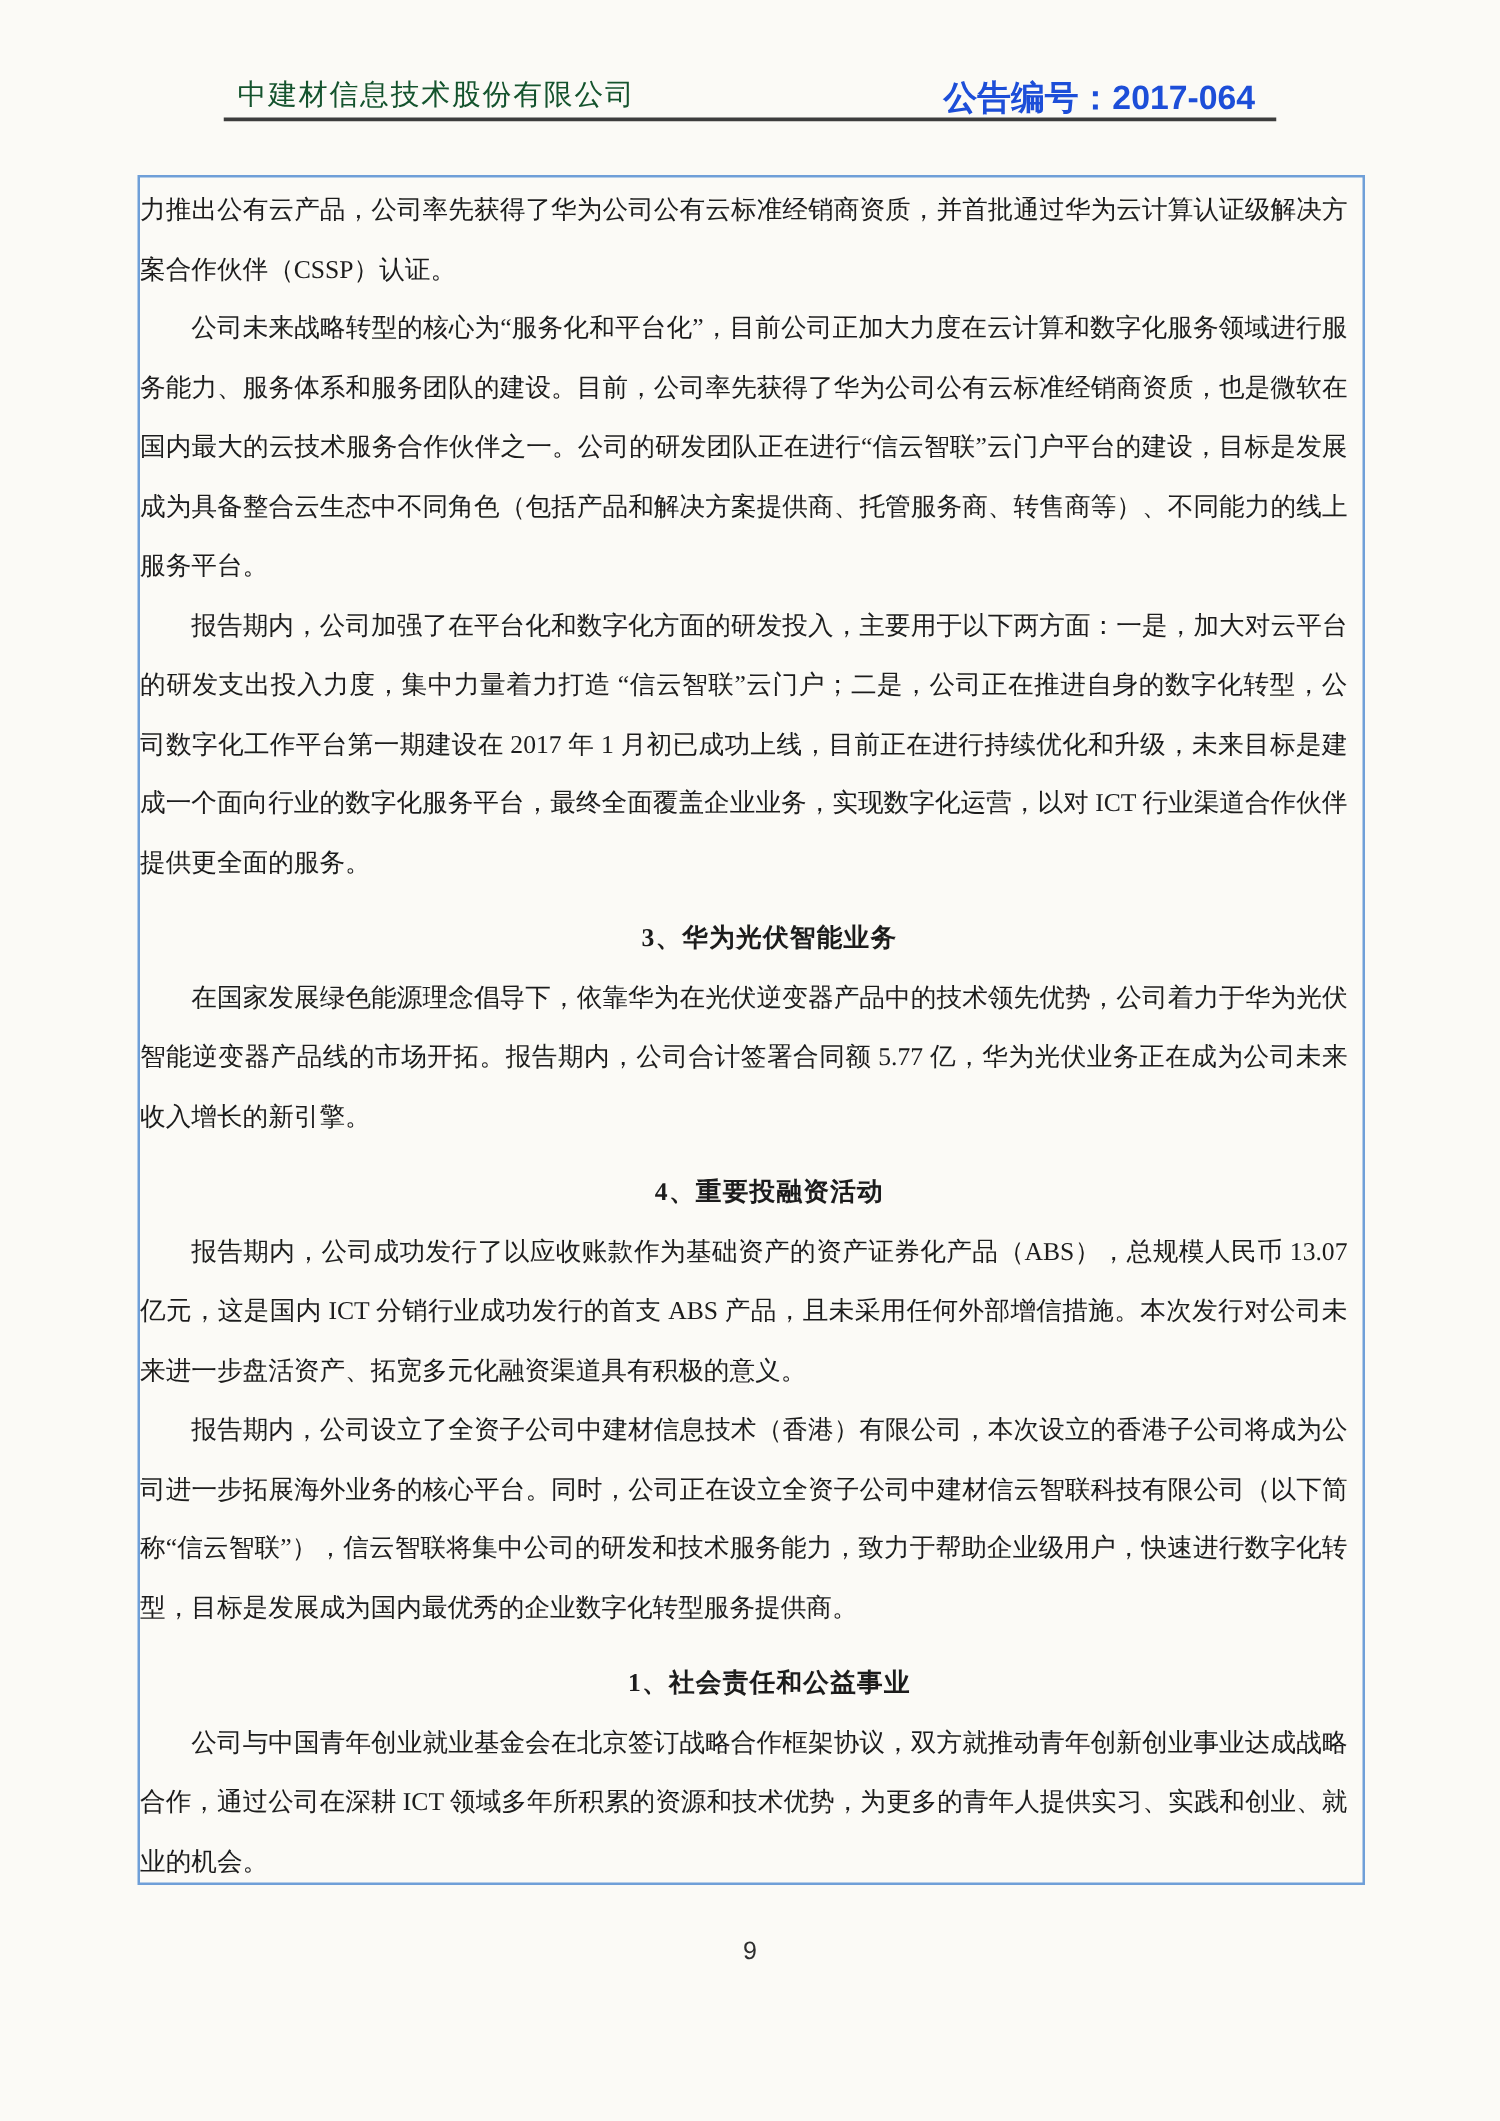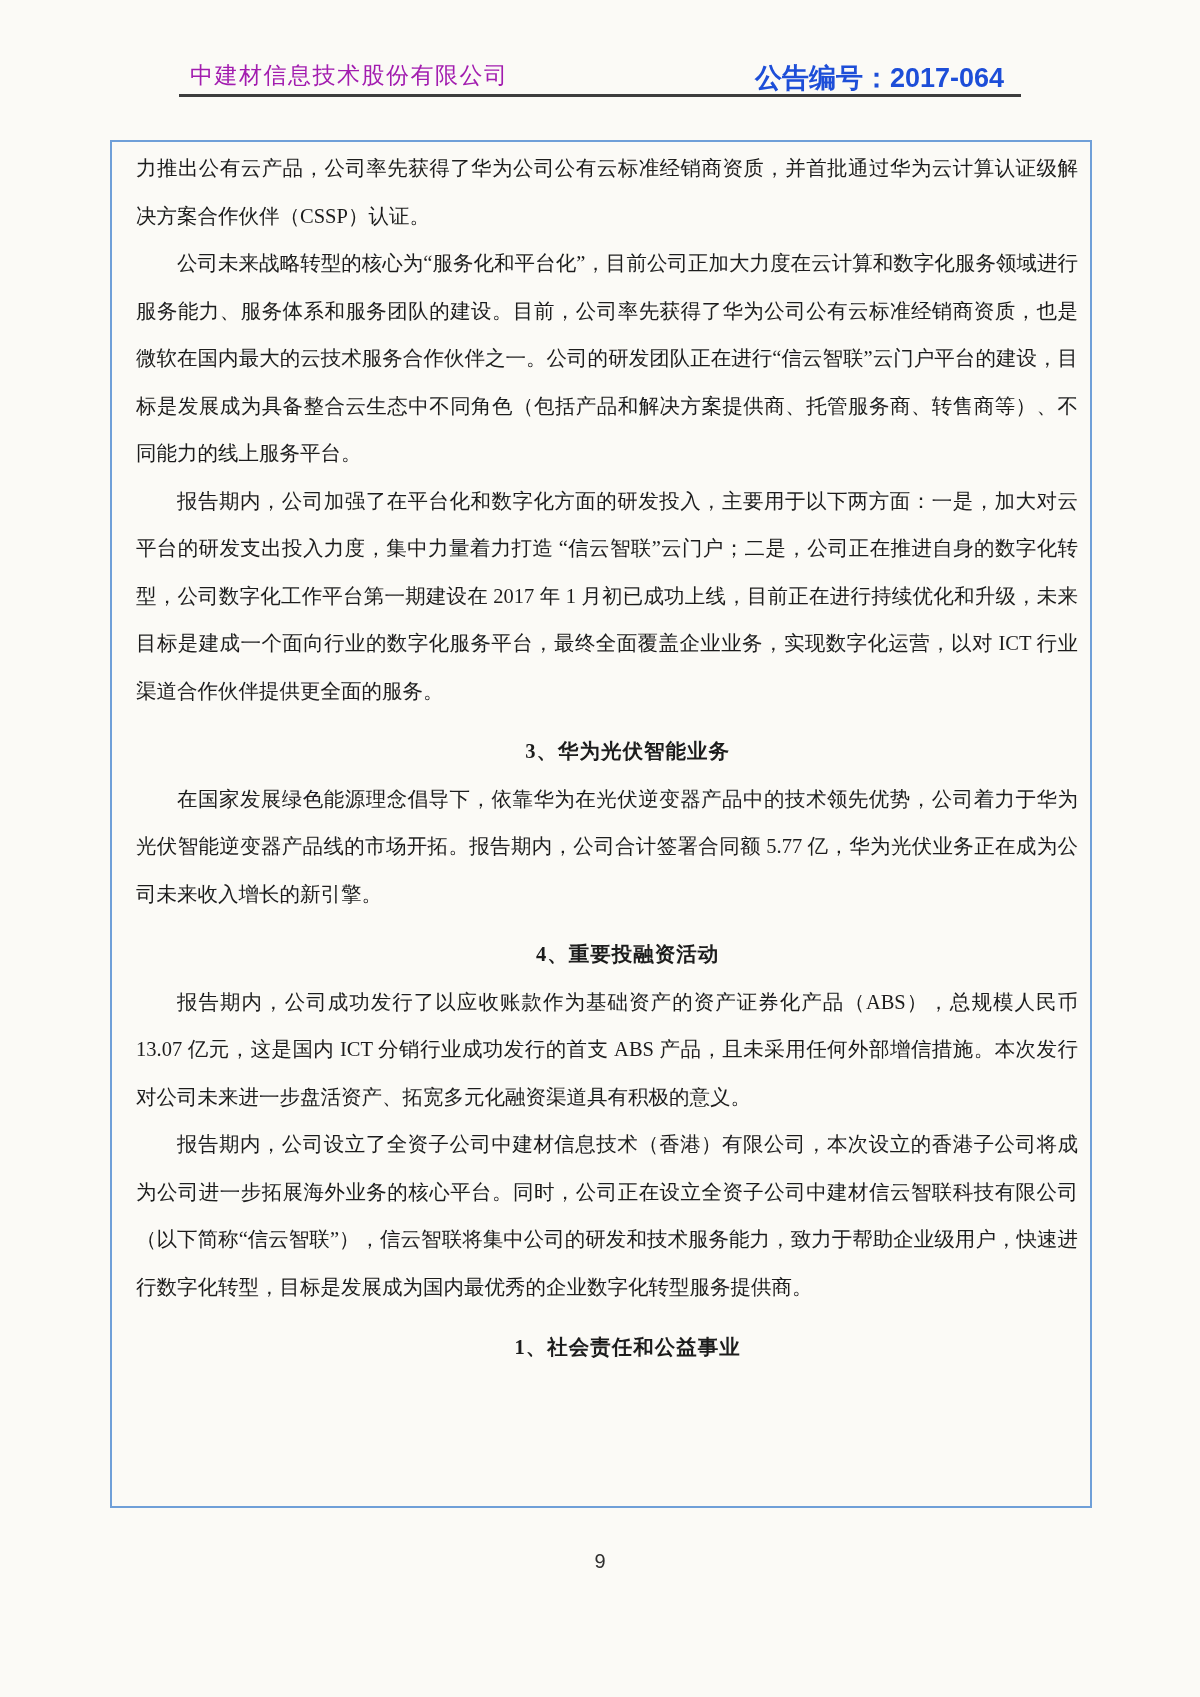--- a/index.html
+++ b/index.html
@@ -25,7 +25,7 @@
     top: 60px;
     font-size: 23px;
     letter-spacing: 1.5px;
-    color: #a21caf;
+    color: #14532d;
     white-space: nowrap;
   }
   .header-announce {

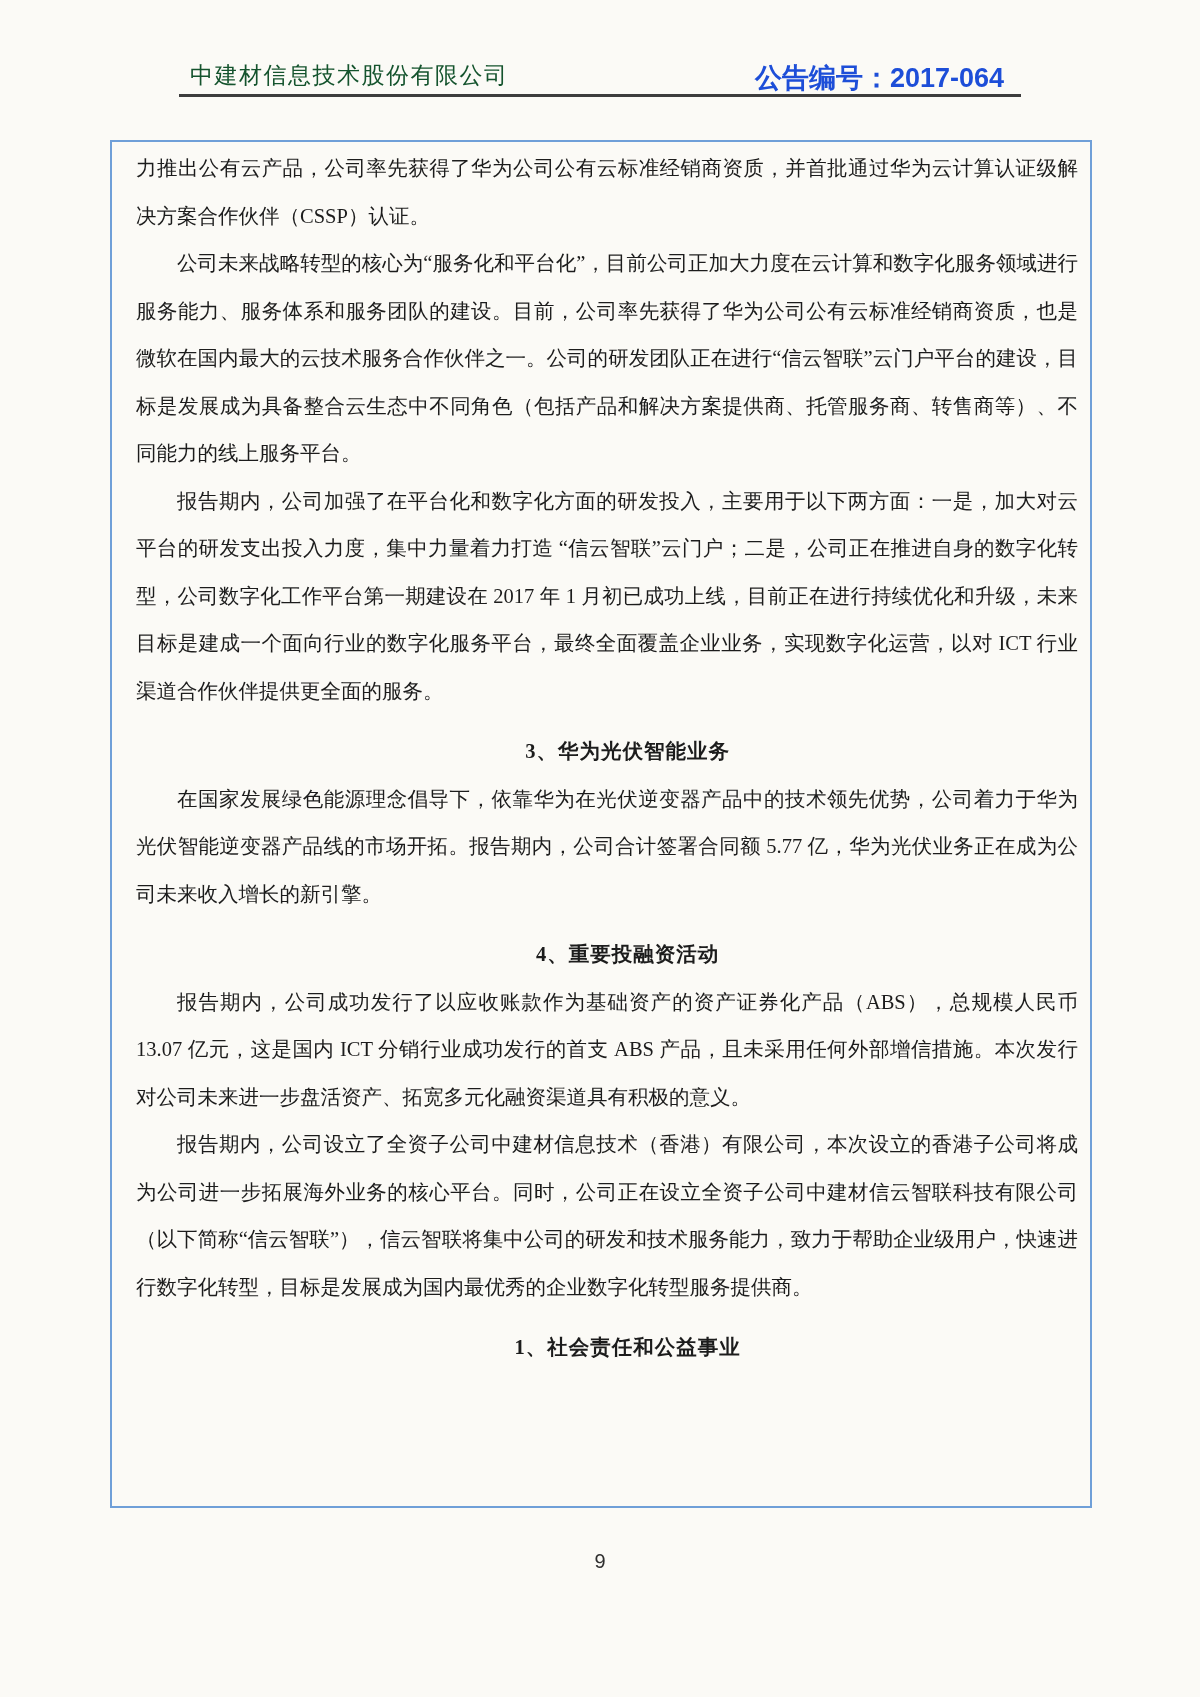--- a/index.html
+++ b/index.html
@@ -57,7 +57,7 @@
     box-sizing: border-box;
     border: 2px solid #6f9fd8;
     background: transparent;
-    padding: 3px 12px 0 24px;
+    padding: 3px 12px 0 0;
     overflow: hidden;
   }
   .para {

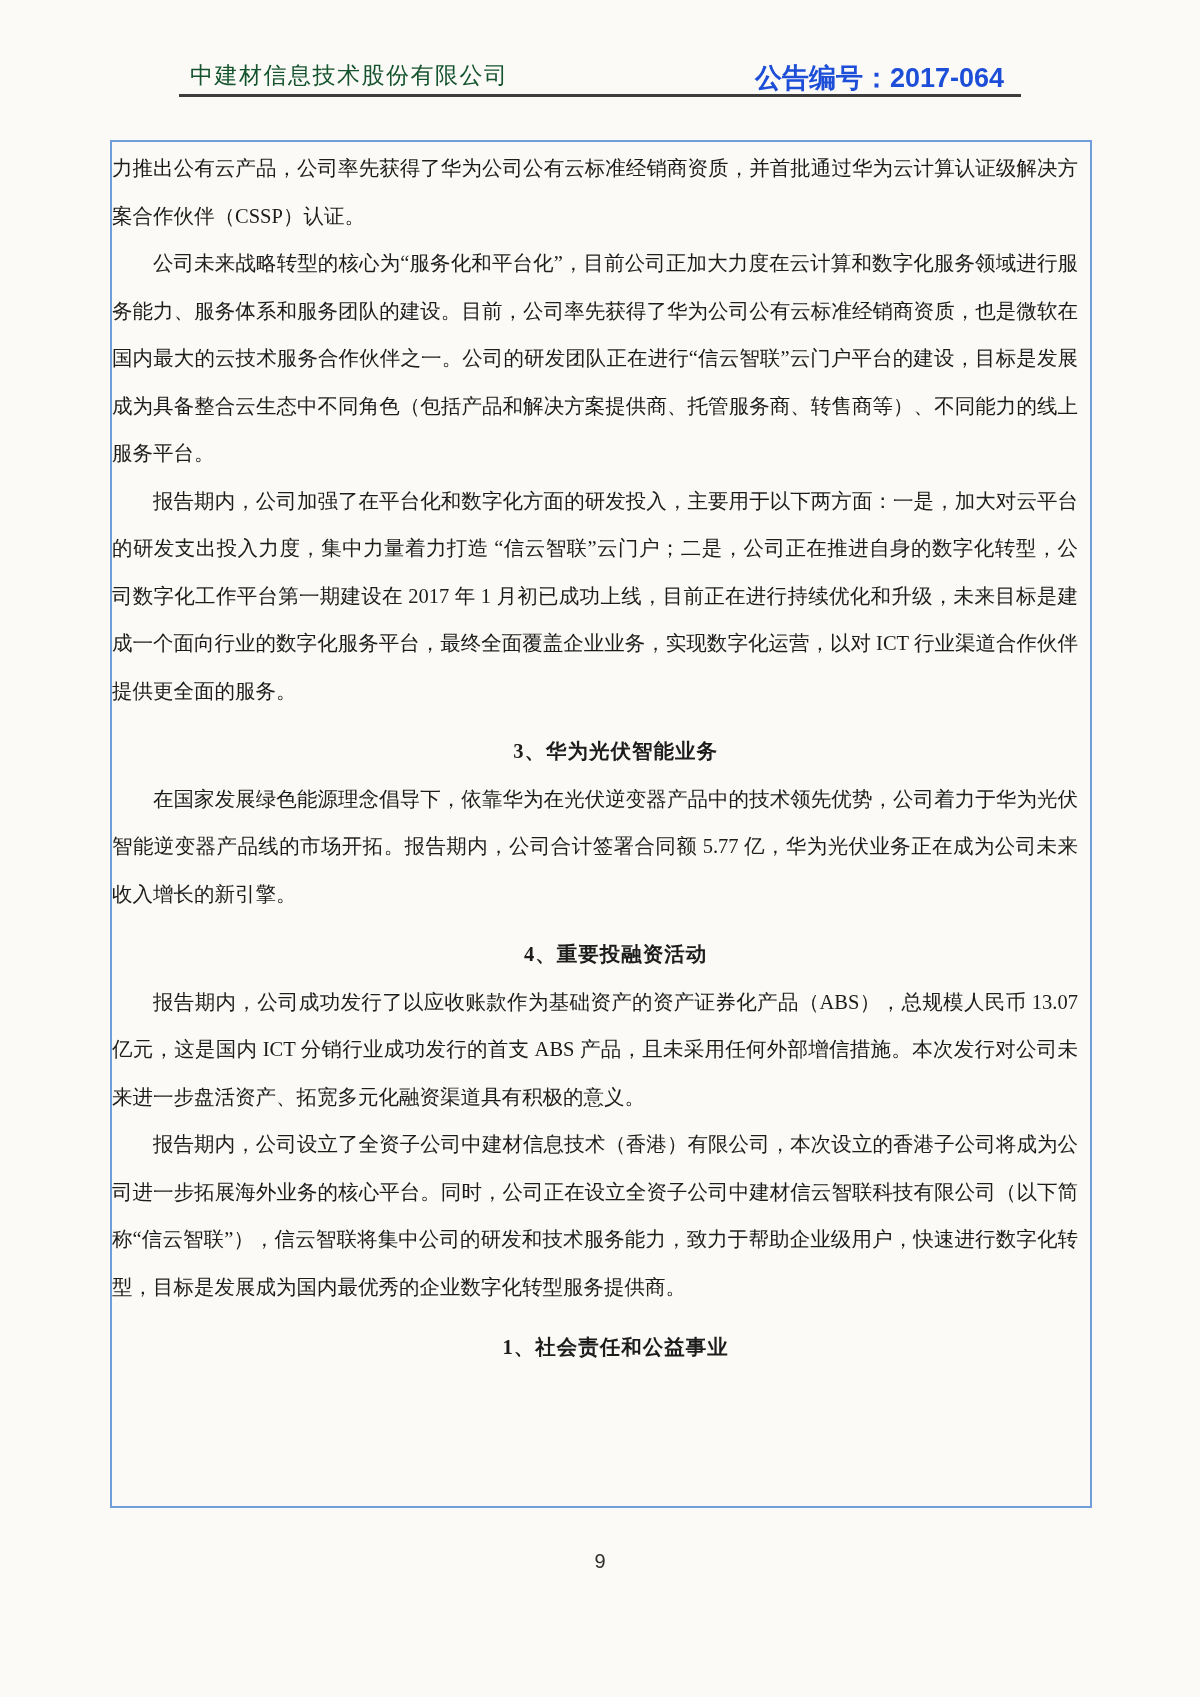--- a/index.html
+++ b/index.html
@@ -114,6 +114,7 @@
         <p class="para indent">报告期内，公司成功发行了以应收账款作为基础资产的资产证券化产品（ABS），总规模人民币 13.07 亿元，这是国内 ICT 分销行业成功发行的首支 ABS 产品，且未采用任何外部增信措施。本次发行对公司未来进一步盘活资产、拓宽多元化融资渠道具有积极的意义。</p>
         <p class="para indent">报告期内，公司设立了全资子公司中建材信息技术（香港）有限公司，本次设立的香港子公司将成为公司进一步拓展海外业务的核心平台。同时，公司正在设立全资子公司中建材信云智联科技有限公司（以下简称“信云智联”），信云智联将集中公司的研发和技术服务能力，致力于帮助企业级用户，快速进行数字化转型，目标是发展成为国内最优秀的企业数字化转型服务提供商。</p>
         <p class="para heading">1、社会责任和公益事业</p>
+        <p class="para indent">公司与中国青年创业就业基金会在北京签订战略合作框架协议，双方就推动青年创新创业事业达成战略合作，通过公司在深耕 ICT 领域多年所积累的资源和技术优势，为更多的青年人提供实习、实践和创业、就业的机会。</p>
       </div>
   </div>
 

